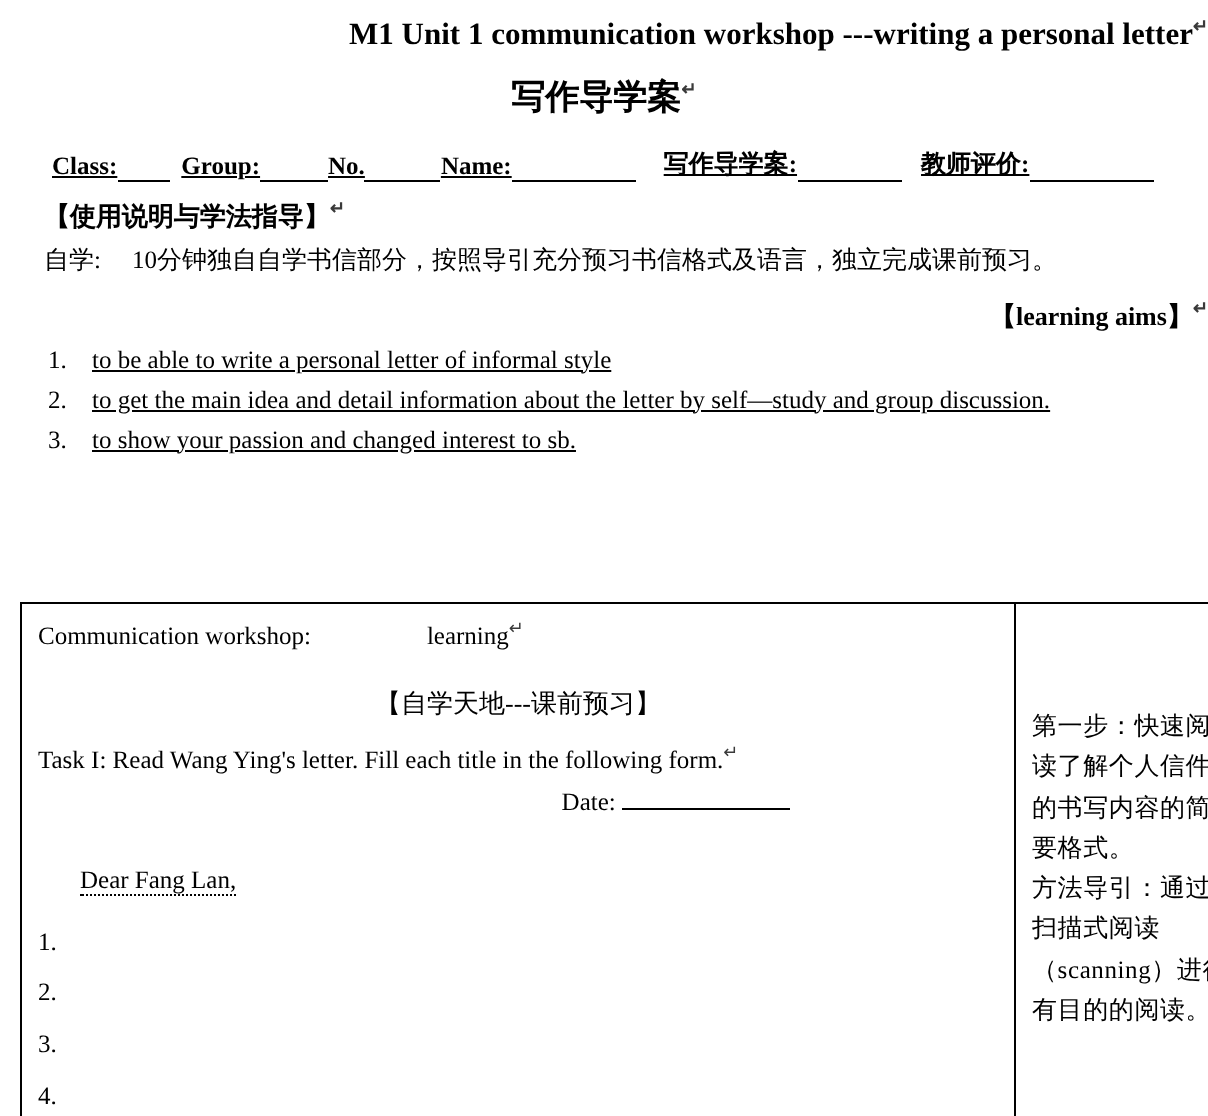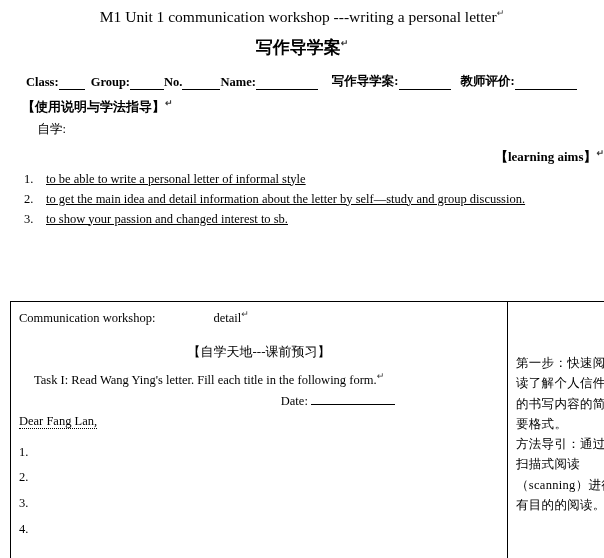--- a/index.html
+++ b/index.html
@@ -22,8 +22,8 @@
     box-sizing: border-box;
   }
   .title {
-    text-align: center;
-    font-weight: normal;
+    text-align: right;
+    font-weight: bold;
     font-size: 15.5px;
     margin: 8px 0 0 0;
     letter-spacing: 0px;

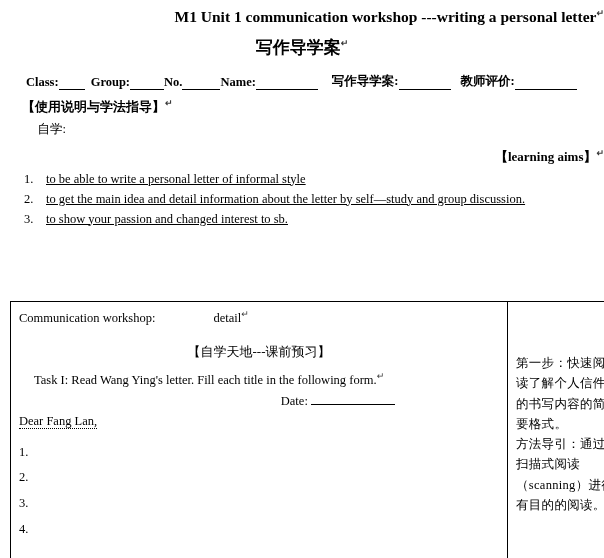--- a/index.html
+++ b/index.html
@@ -51,6 +51,7 @@
   }
   .info-line .seg {
     display: inline-block;
+    text-decoration: underline;
   }
   .ul {
     display: inline-block;

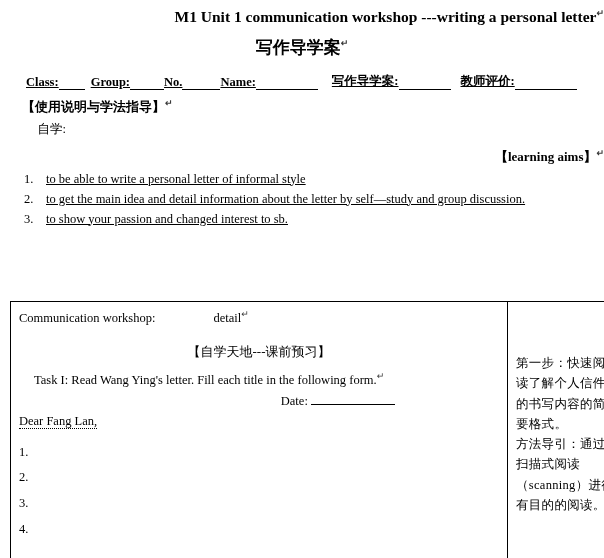--- a/index.html
+++ b/index.html
@@ -74,7 +74,6 @@
   .hang .h-lbl {
     width: 14px;
     flex: none;
-    text-align: right;
   }
   .hang .h-body {
     flex: 1;

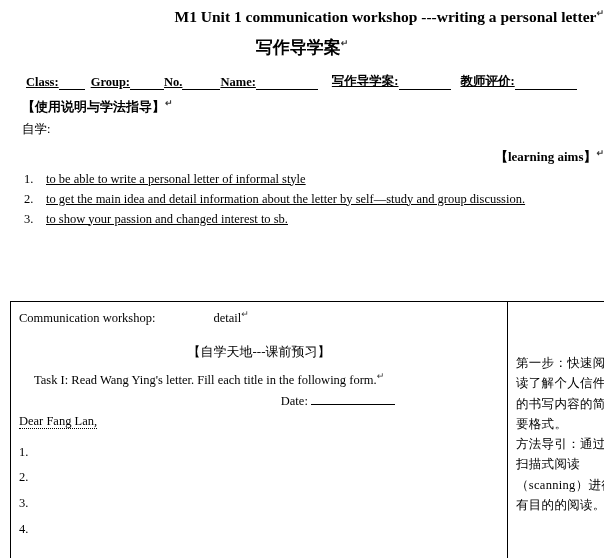--- a/index.html
+++ b/index.html
@@ -219,6 +219,7 @@
 
   <div class="hang" style="margin-top:4px">
     <div class="h-lbl" style="width:44px">自学:</div>
+    <div class="h-body">10分钟独自自学书信部分，按照导引充分预习书信格式及语言，独立完成课前预习。</div>
   </div>
 
 

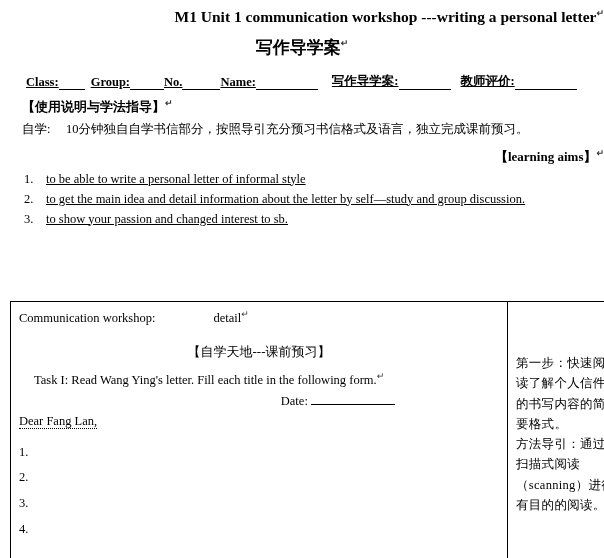--- a/index.html
+++ b/index.html
@@ -247,7 +247,7 @@
         <tr>
       <td class="cell-main">
         <div class="cw-row">
-          <span>Communication workshop:</span><span class="gap"></span><span>detail</span><span class="pilcrow">↵</span>
+          <span>Communication workshop:</span><span class="gap"></span><span>learning</span><span class="pilcrow">↵</span>
         </div>
         <div class="selfstudy-title">
           <span>【自学天地---课前预习】</span>

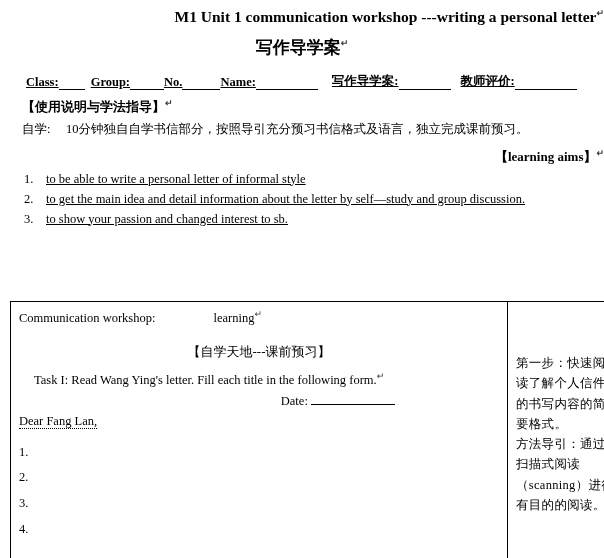--- a/index.html
+++ b/index.html
@@ -148,7 +148,6 @@
   .task-line {
     font-size: 12.5px;
     margin-bottom: 2px;
-    margin-left: 15px;
   }
   .date-line {
     font-size: 12.5px;

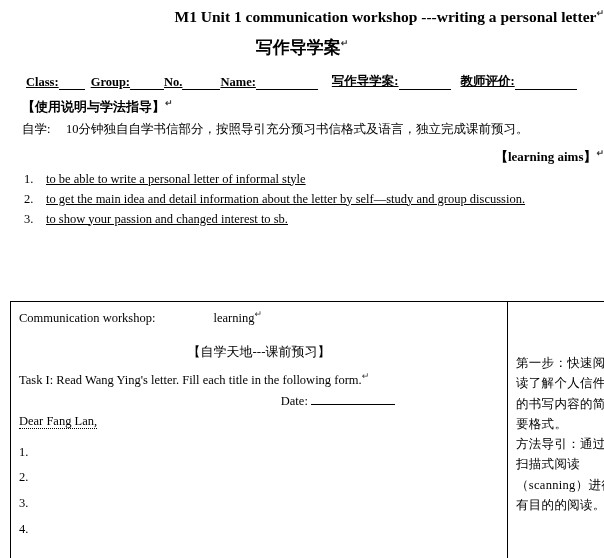--- a/index.html
+++ b/index.html
@@ -153,7 +153,7 @@
     font-size: 12.5px;
     text-align: right;
     padding-right: 104px;
-    margin-bottom: 1px;
+    margin-bottom: 20px;
   }
   .date-line .dul {
     display: inline-block;

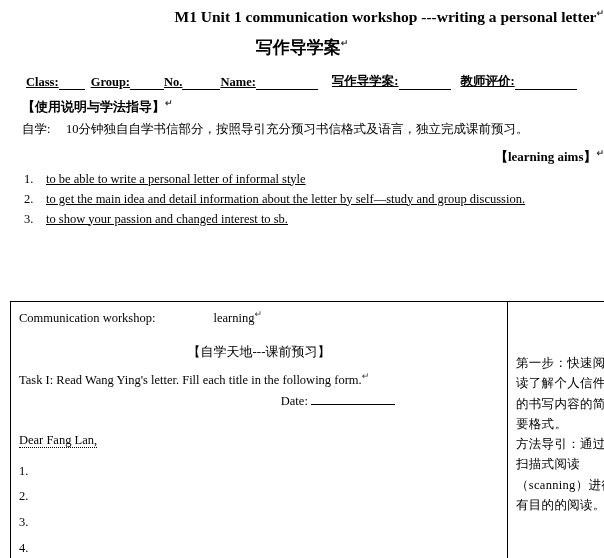--- a/index.html
+++ b/index.html
@@ -182,6 +182,7 @@
   }
   .dotted-under {
     border-bottom: 1px dotted #000;
+    margin-left: 21px;
   }
 </style>
 </head>

